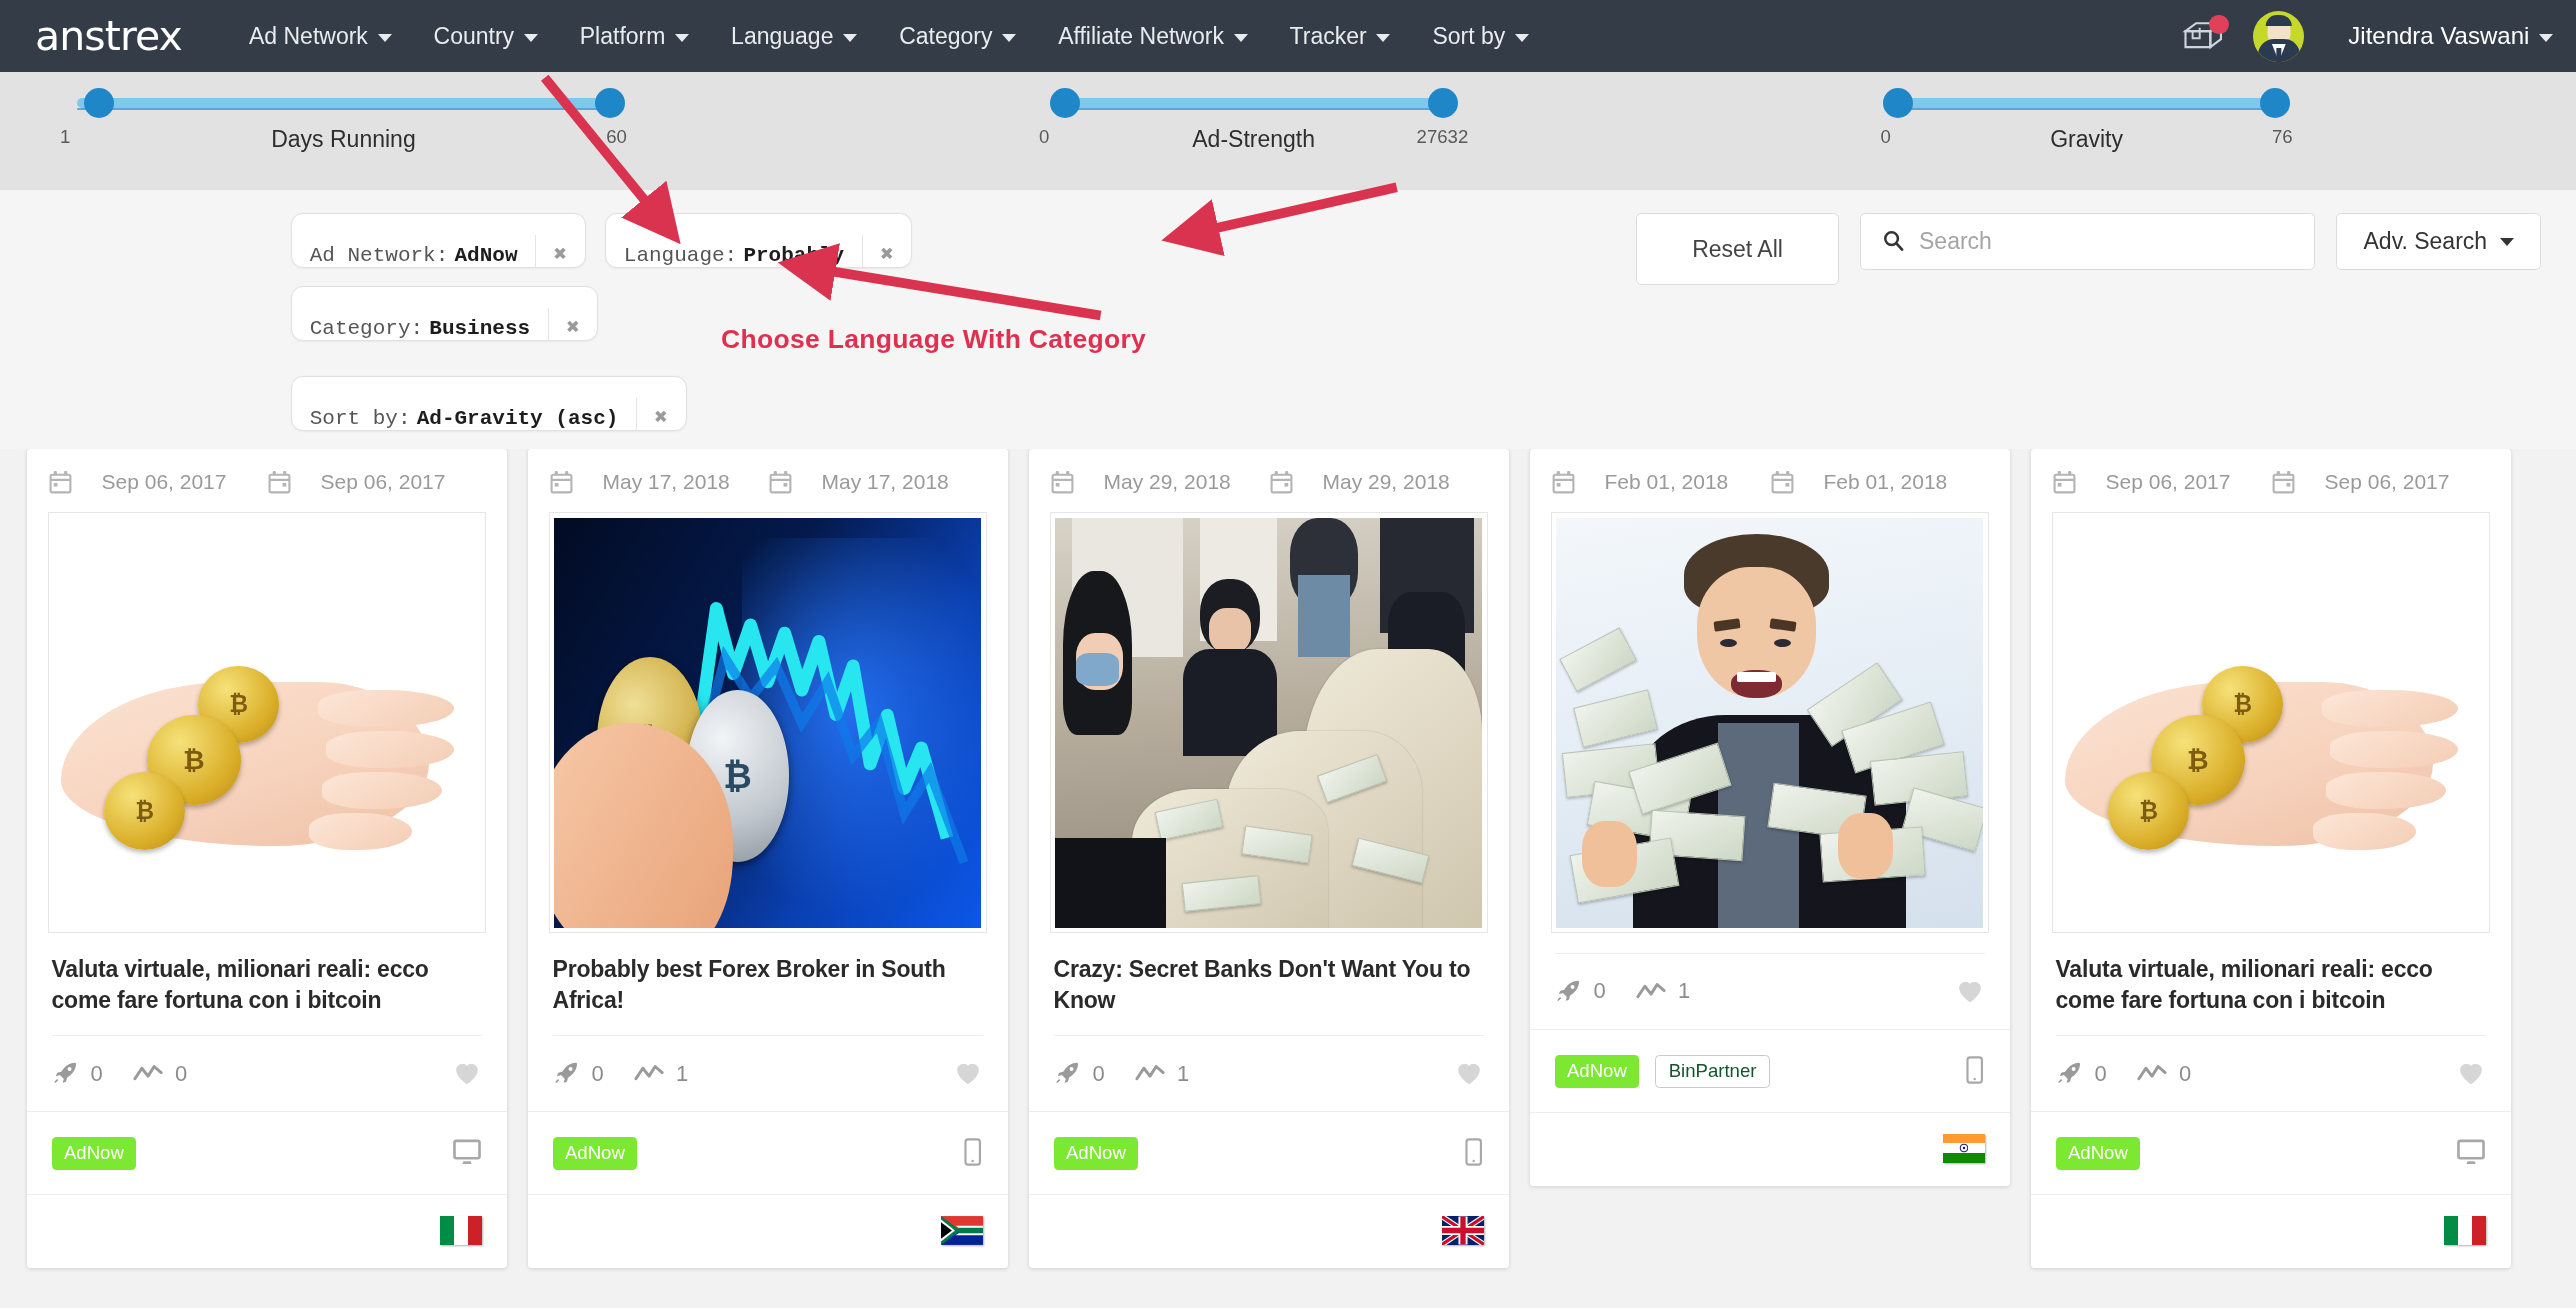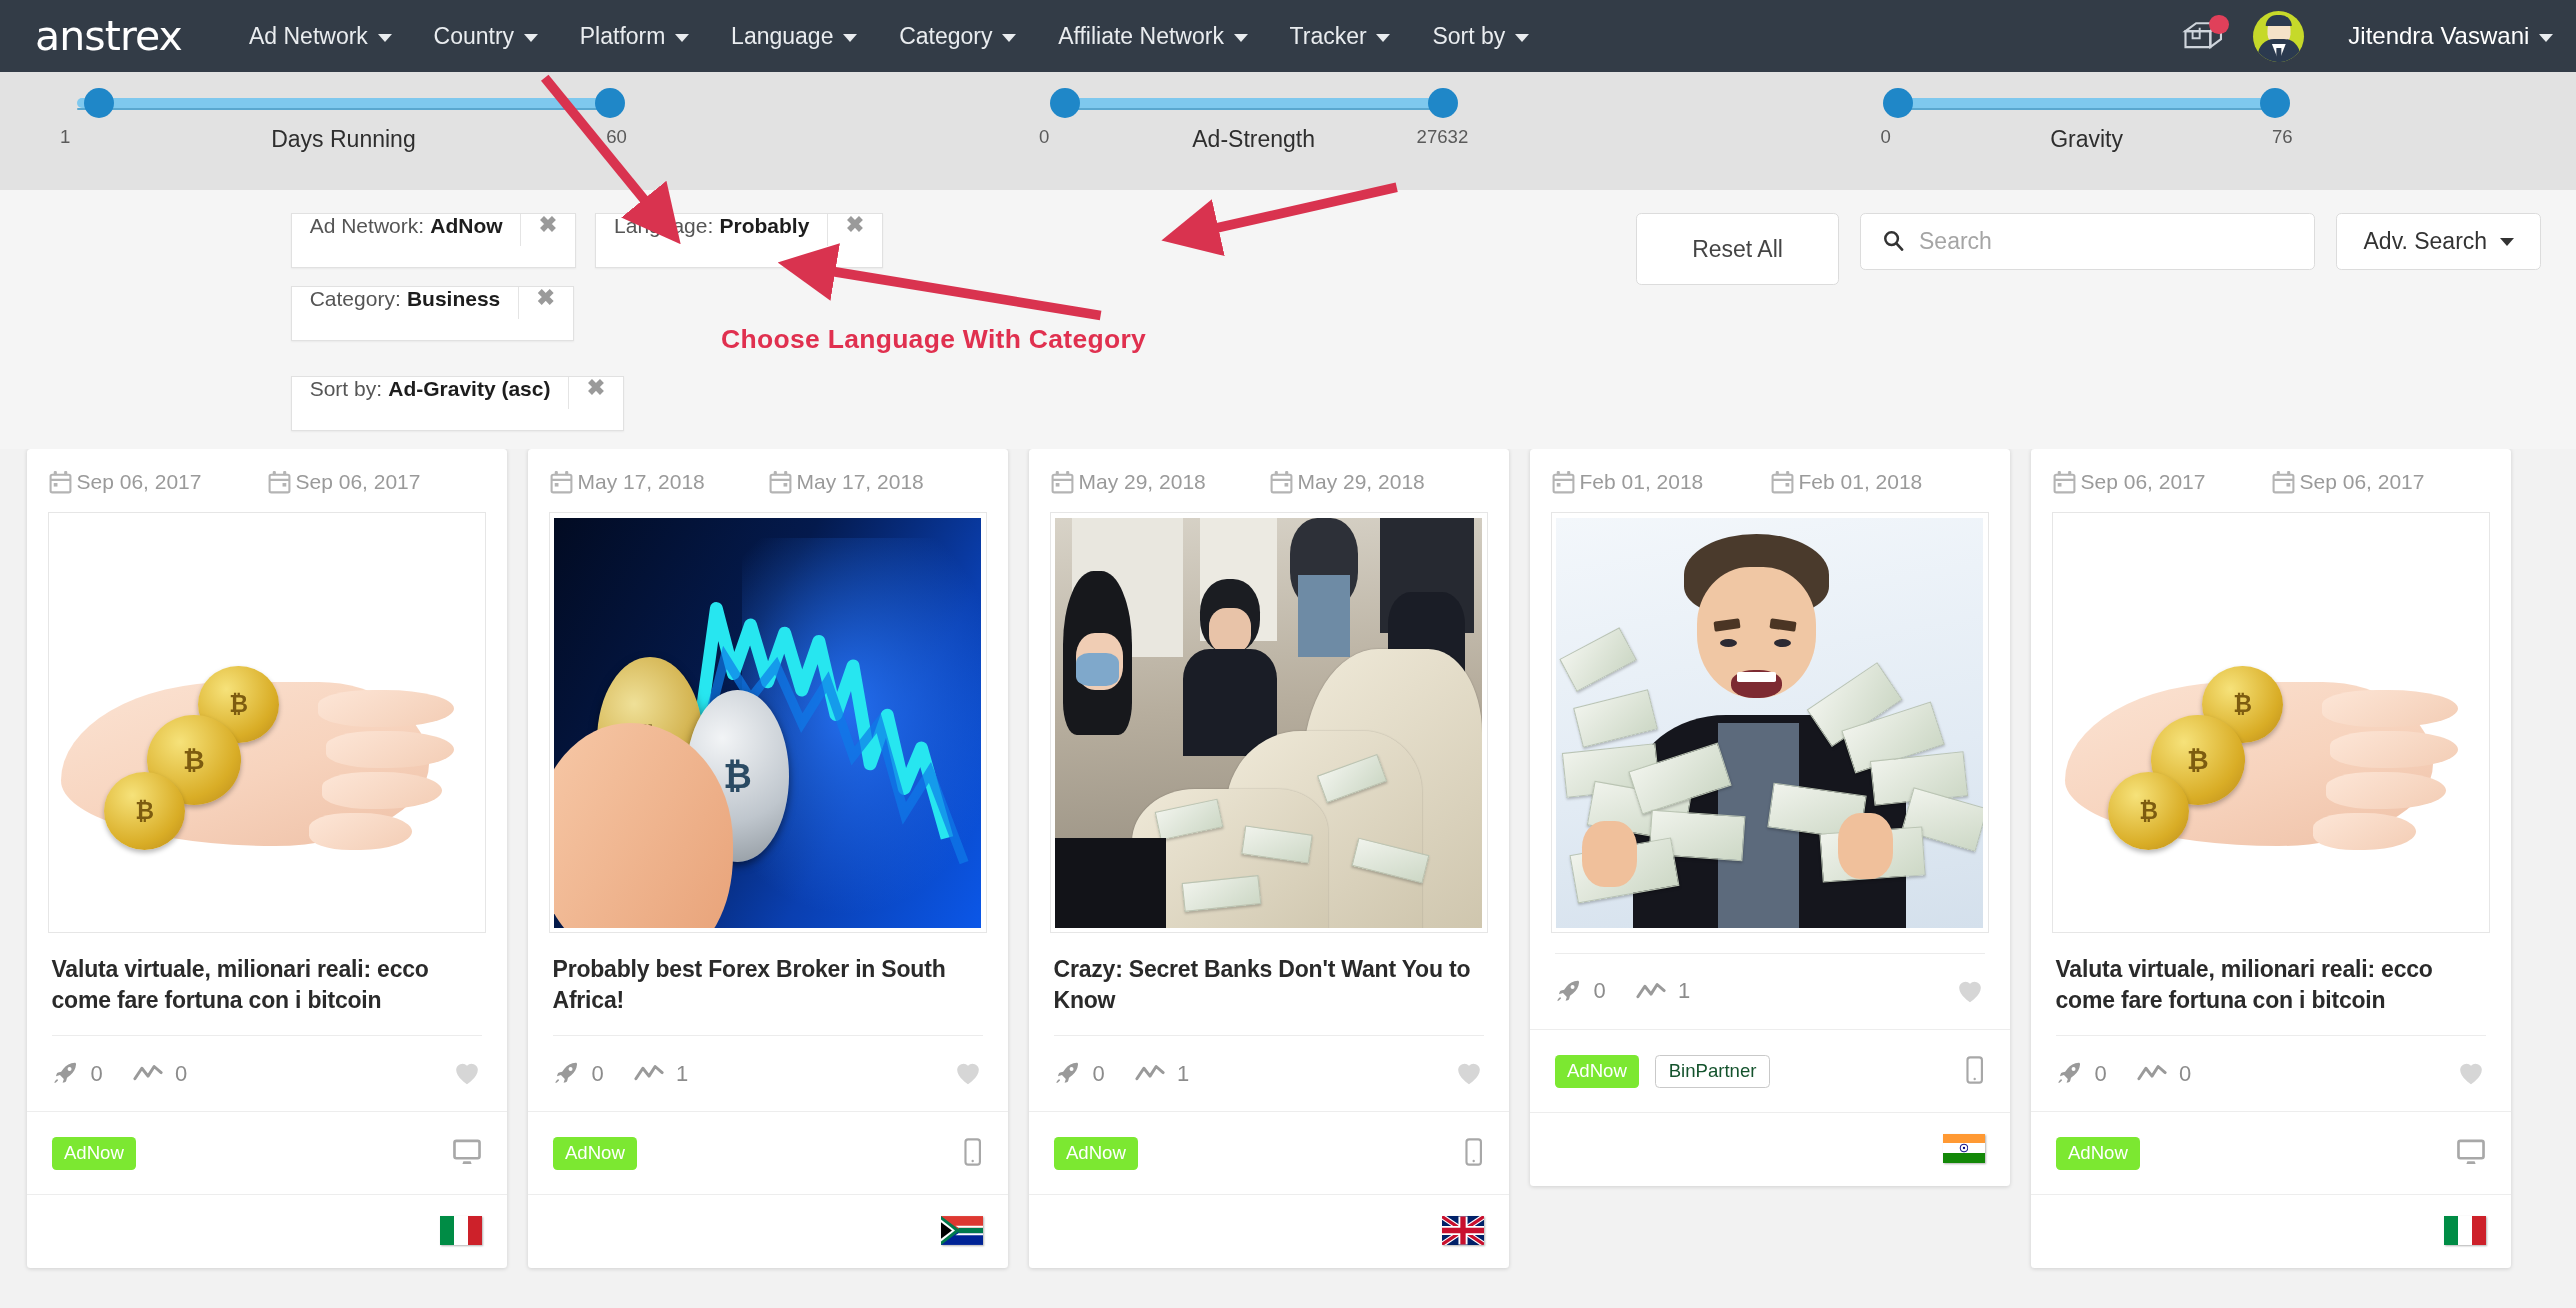--- a/index.html
+++ b/index.html
@@ -103,10 +103,11 @@
   }
   .chips-area { width: 1017px; display: flex; flex-wrap: wrap; gap: 17.7px 19.4px; padding-left: 256px; }
   .chip {
-    background: #ffffff; border: 0.9px solid #e1e1e1; border-radius: 0;
-    height: 55px; display: flex; align-items: flex-start; padding: 0 0 0 17.7px;
+    background: #ffffff; border: 0.9px solid #e1e1e1; border-radius: 12px;
+    height: 55px; display: flex; align-items: flex-end; padding: 0 0 0 17.7px;
     box-shadow: 0 0.9px 1.8px rgba(0,0,0,.05); font-size: 21px; color: #555;
     white-space: nowrap;
+    font-family: Liberation Mono, monospace;
   }
   .chip b { color: #1d1d1d; font-weight: 700; margin-left: 6.2px; }
   .chip .sep { width: 0.9px; height: 32px; background: #e4e4e4; margin: 0 0 0 17.7px; }

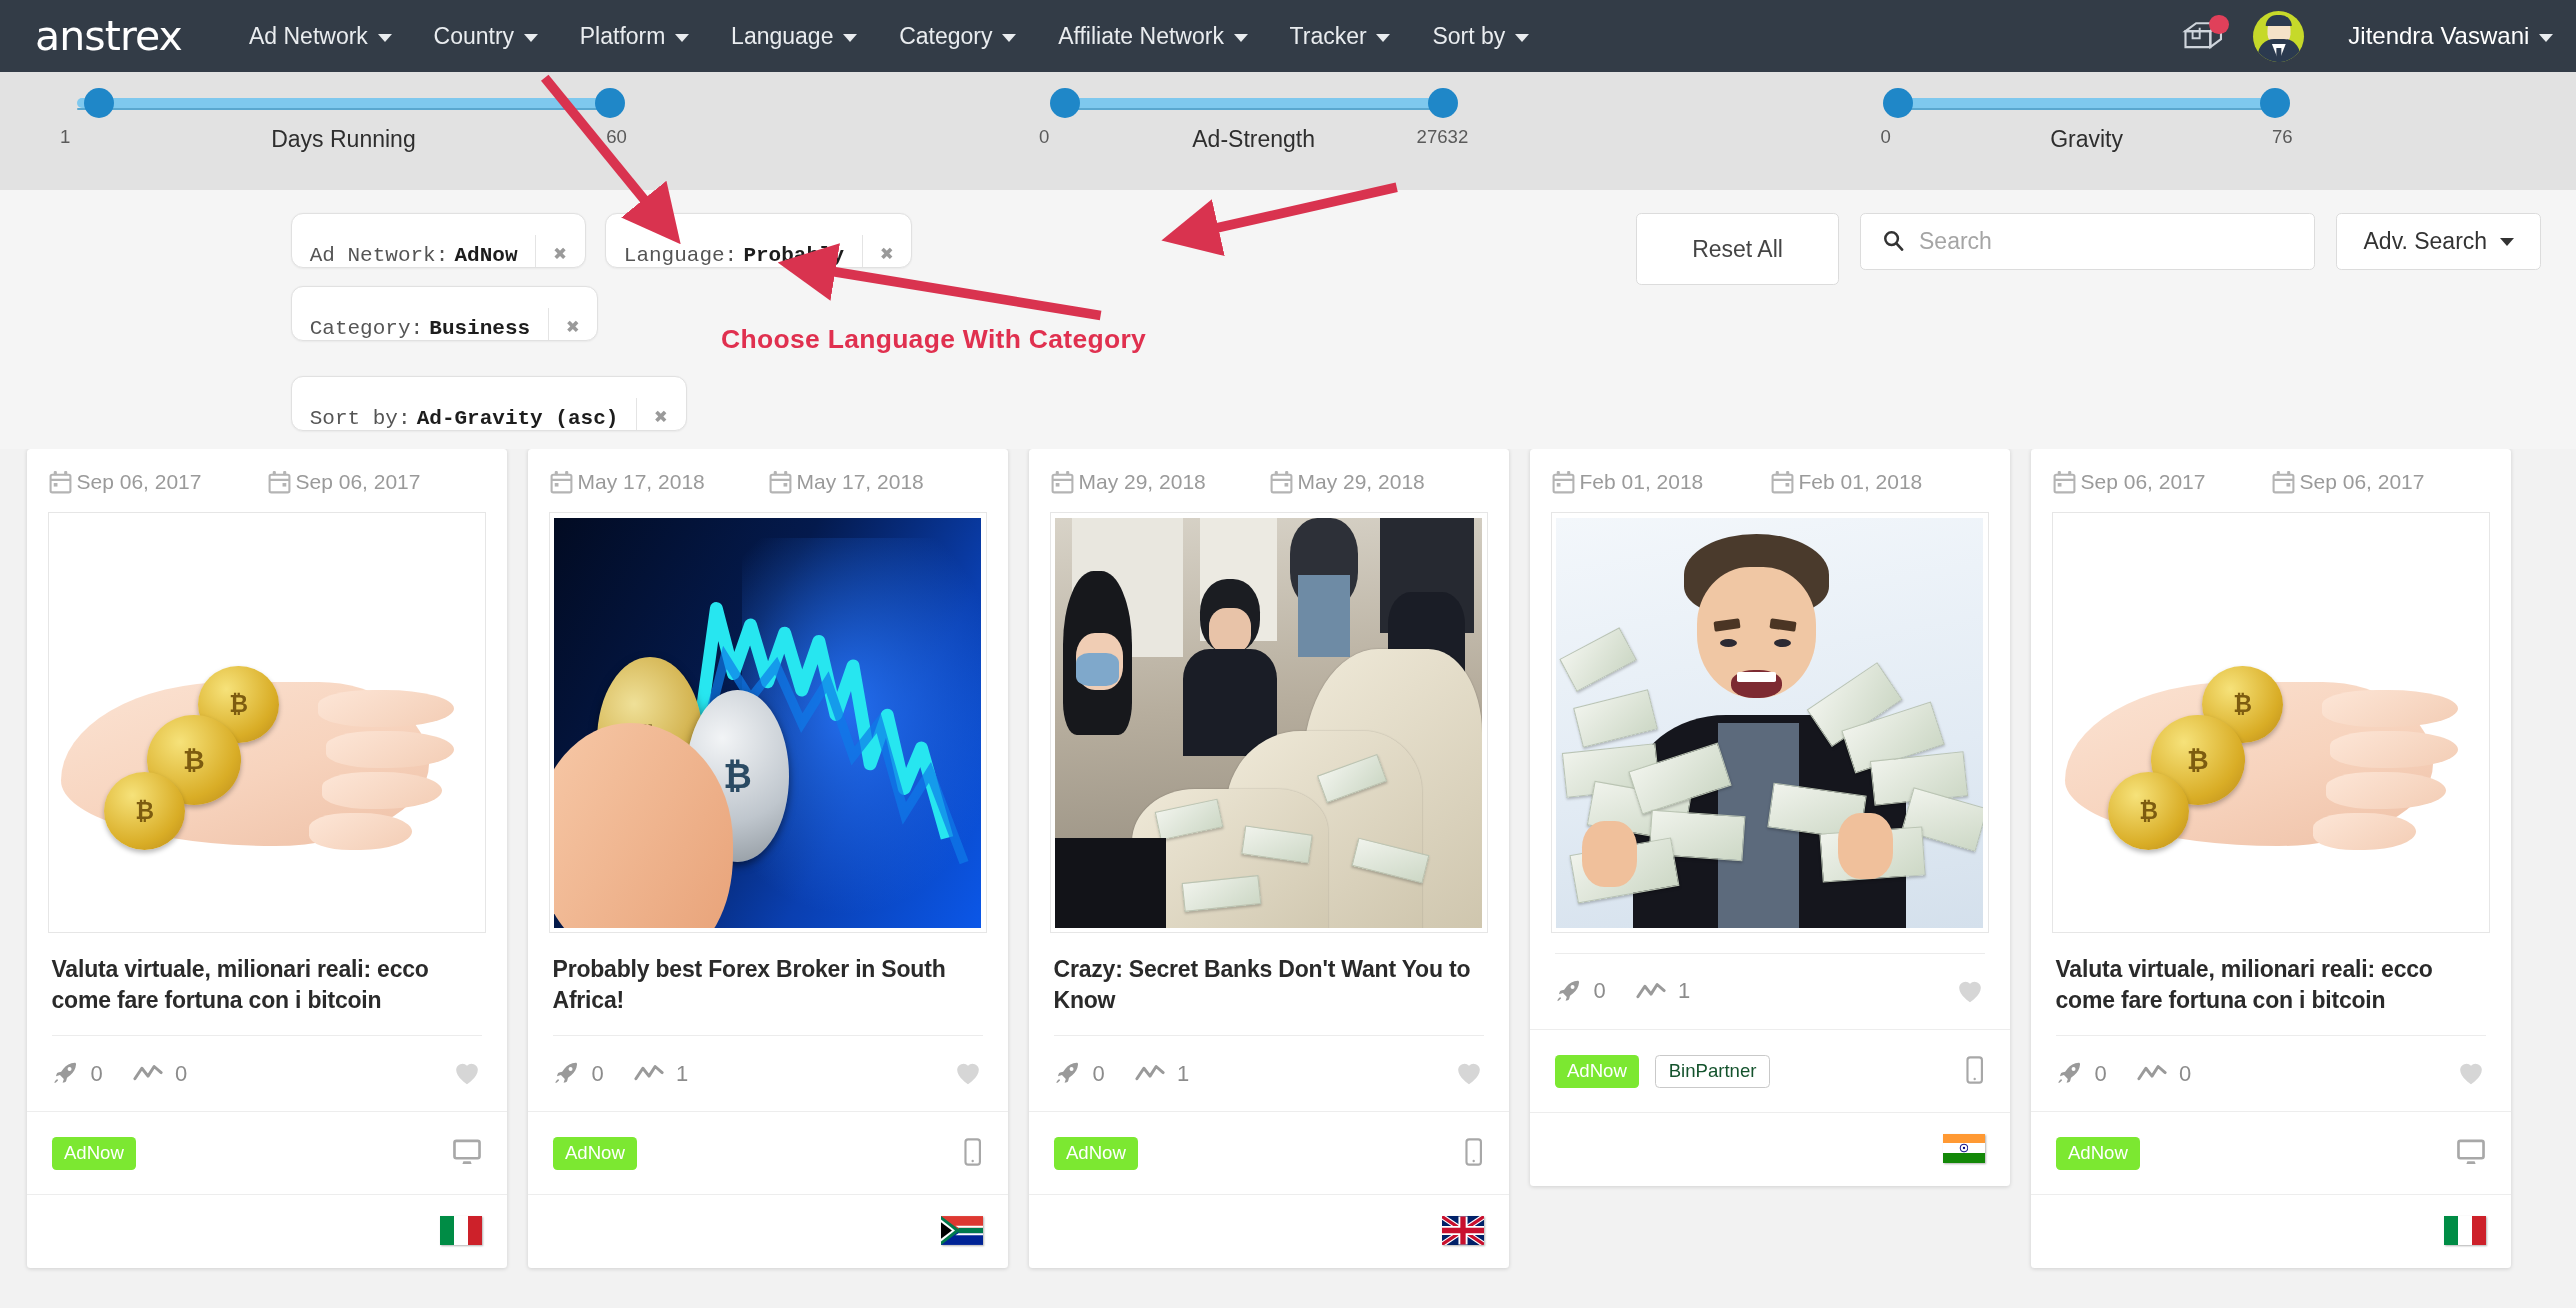--- a/index.html
+++ b/index.html
@@ -156,7 +156,7 @@
     display: flex; padding: 21px 21px 12.4px 21px; gap: 0;
   }
   .date-cell {
-    display: flex; align-items: center; gap: 4px; width: 50%;
+    display: flex; align-items: center; gap: 29px; width: 50%;
     font-size: 21px; color: #9a9a9a;
   }
   .cal-icon { width: 25px; height: 25px; flex: none; }

